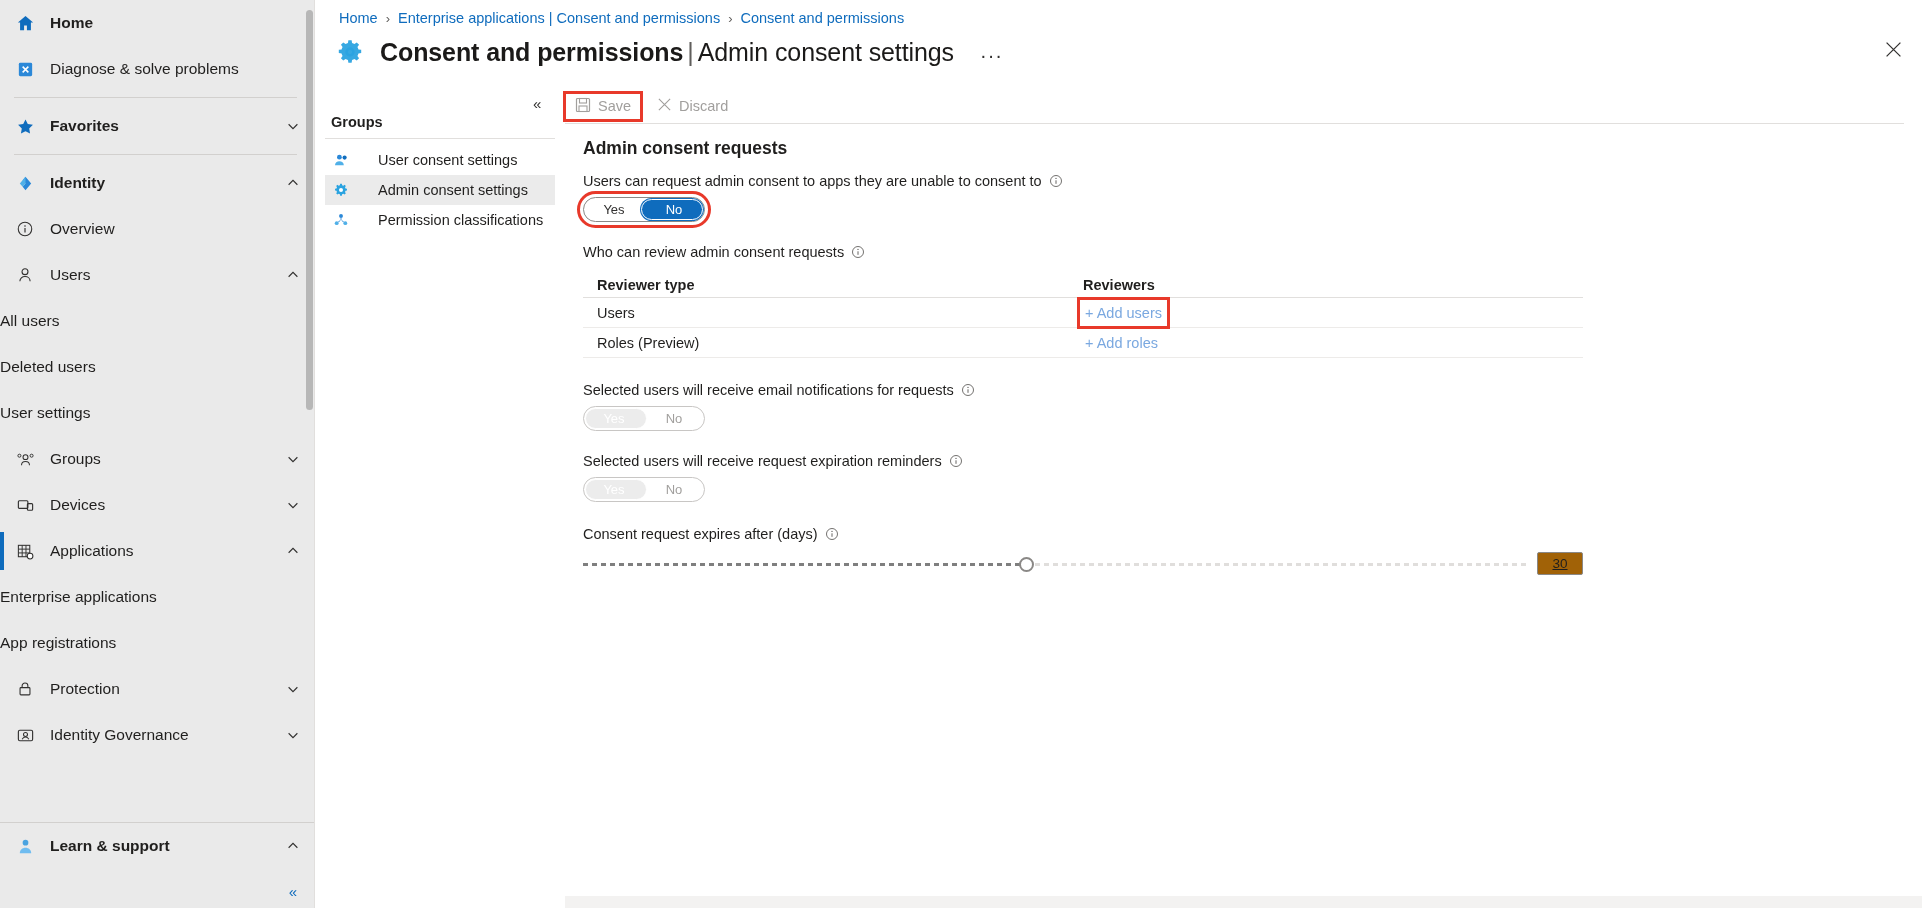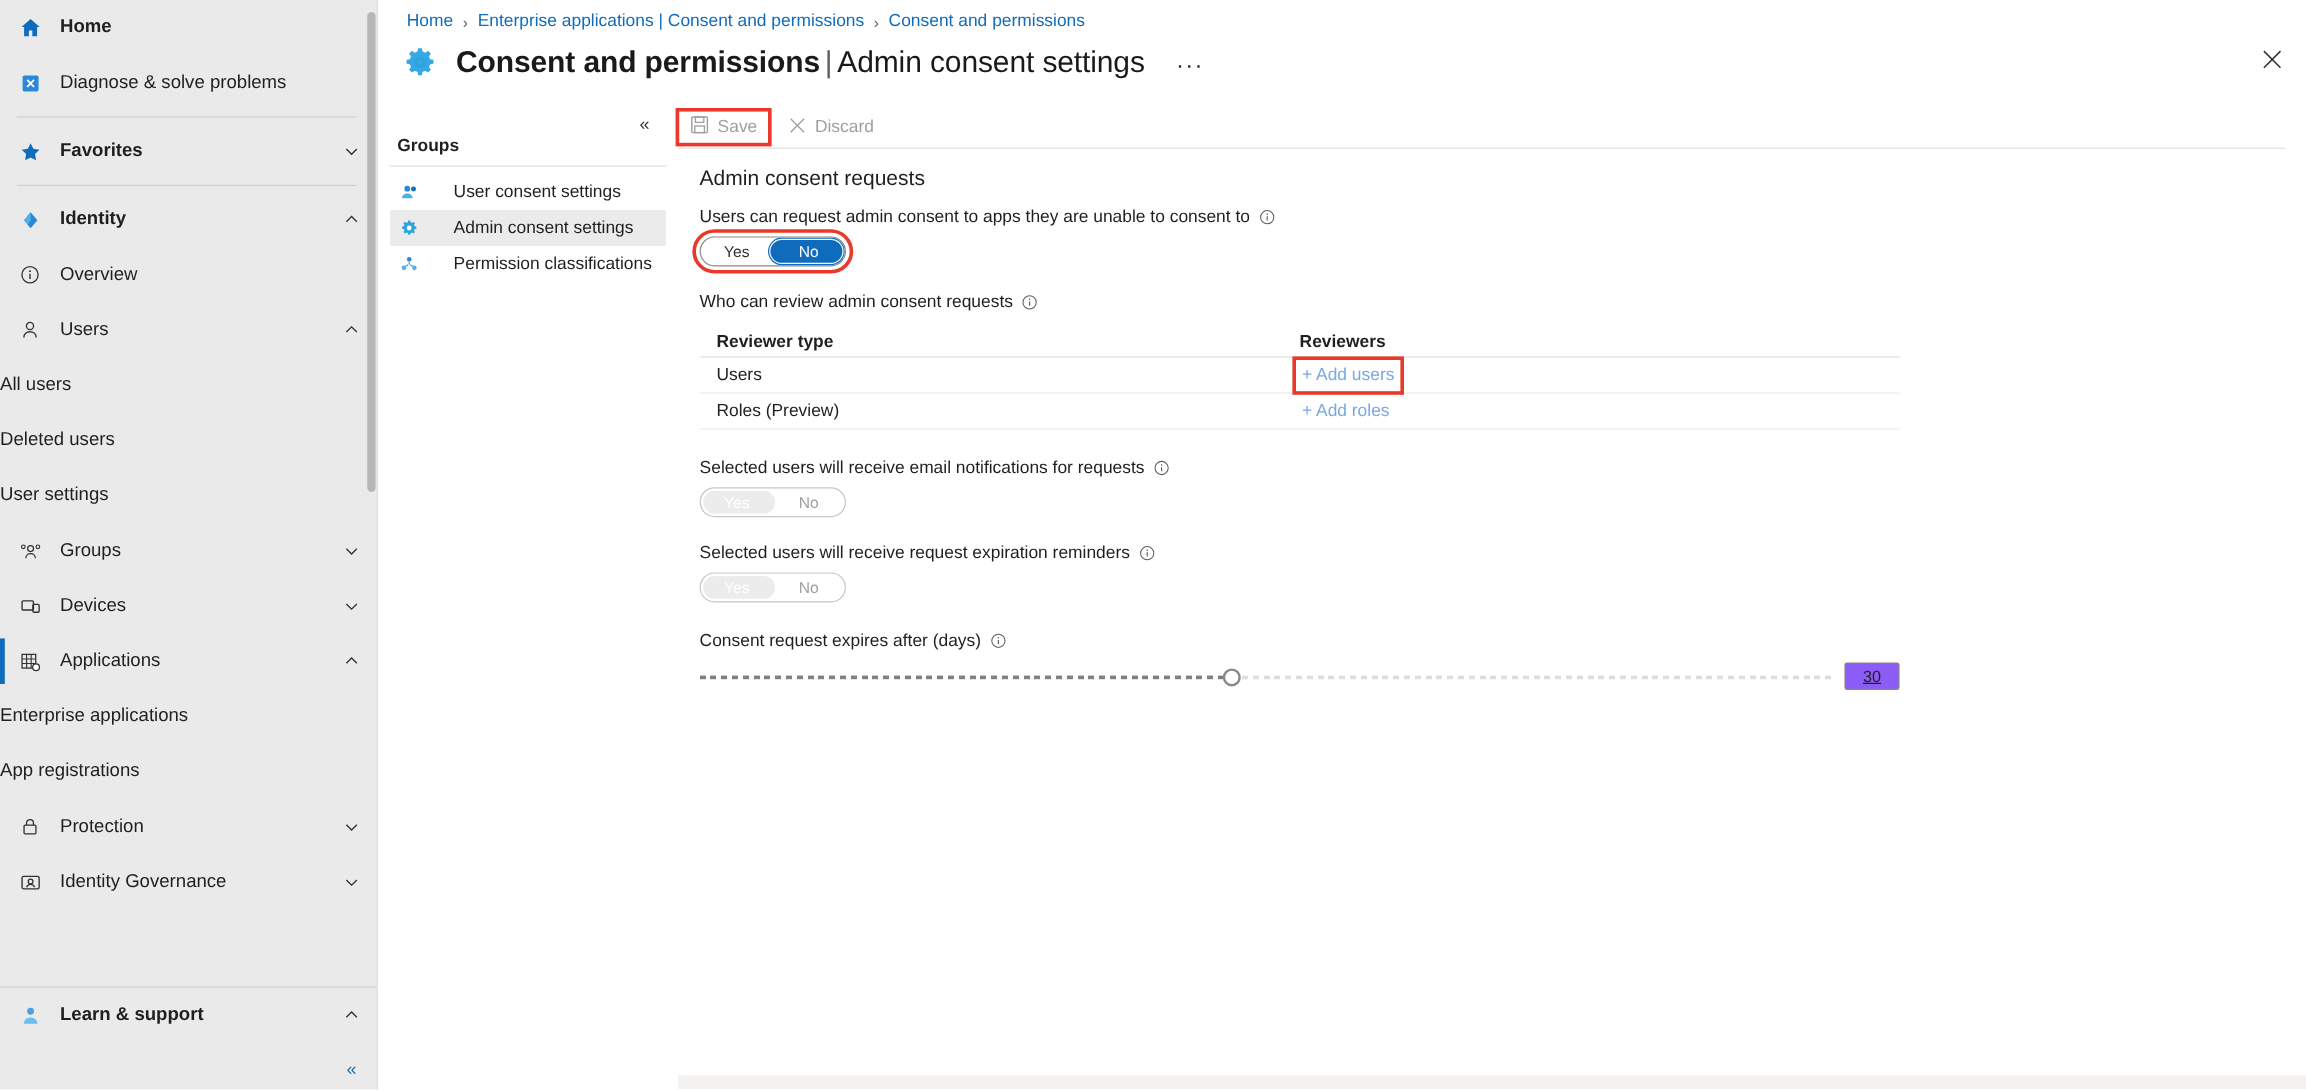--- a/index.html
+++ b/index.html
@@ -266,7 +266,7 @@
     font-size: 17.5px;
     color: #201f1e;
     margin: 0 0 14px 18px;
-    font-weight: normal;
+    font-weight: bold;
   }
   .field-label {
     font-size: 14.5px;

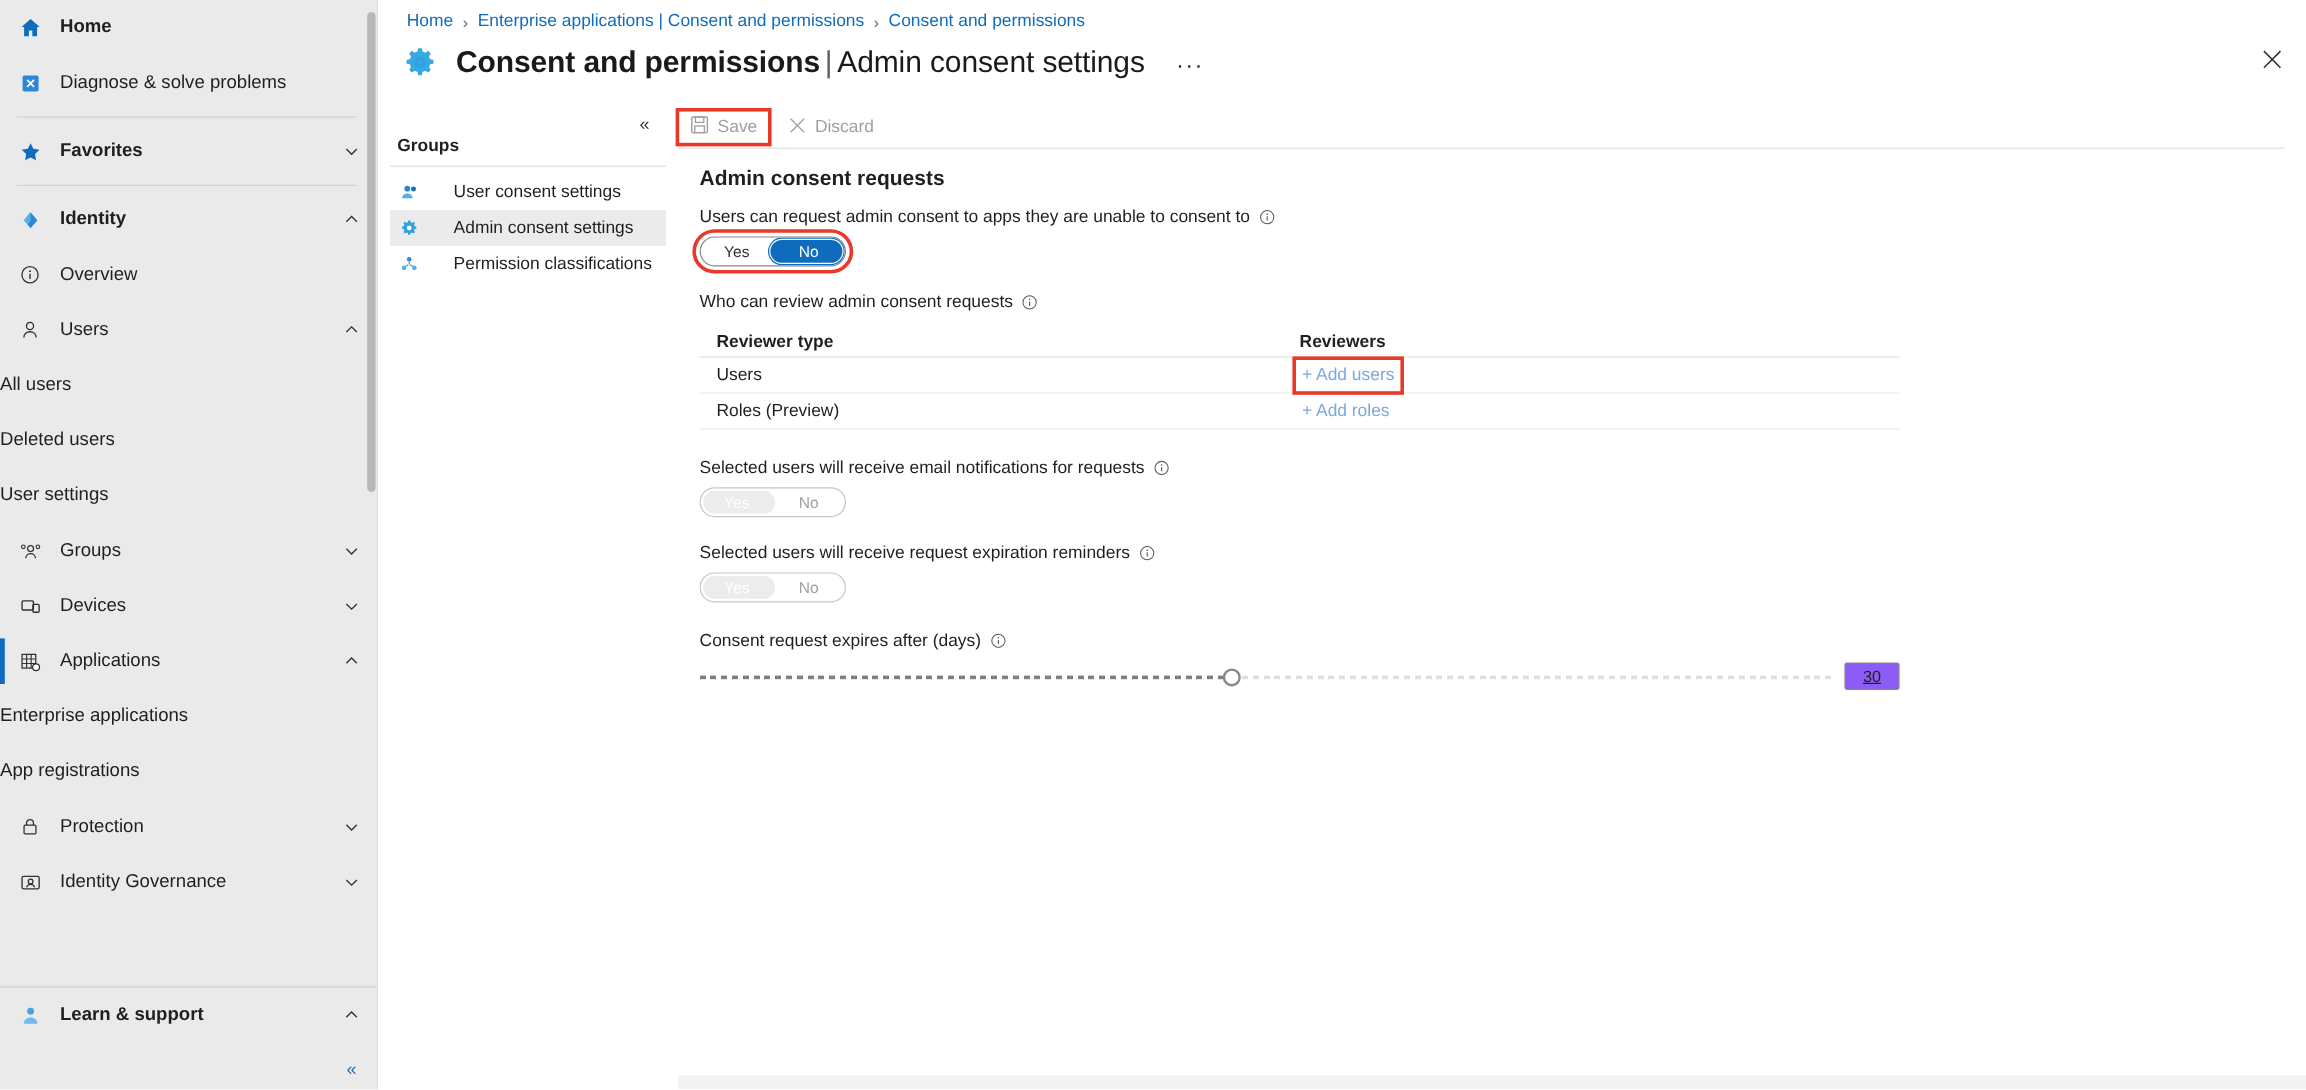--- a/index.html
+++ b/index.html
@@ -425,7 +425,7 @@
     justify-content: center;
     font-size: 13.5px;
     color: #201f1e;
-    background: #8b5cf6;
+    background: #a16207;
     text-decoration: underline;
   }
   .bottom-shade {

